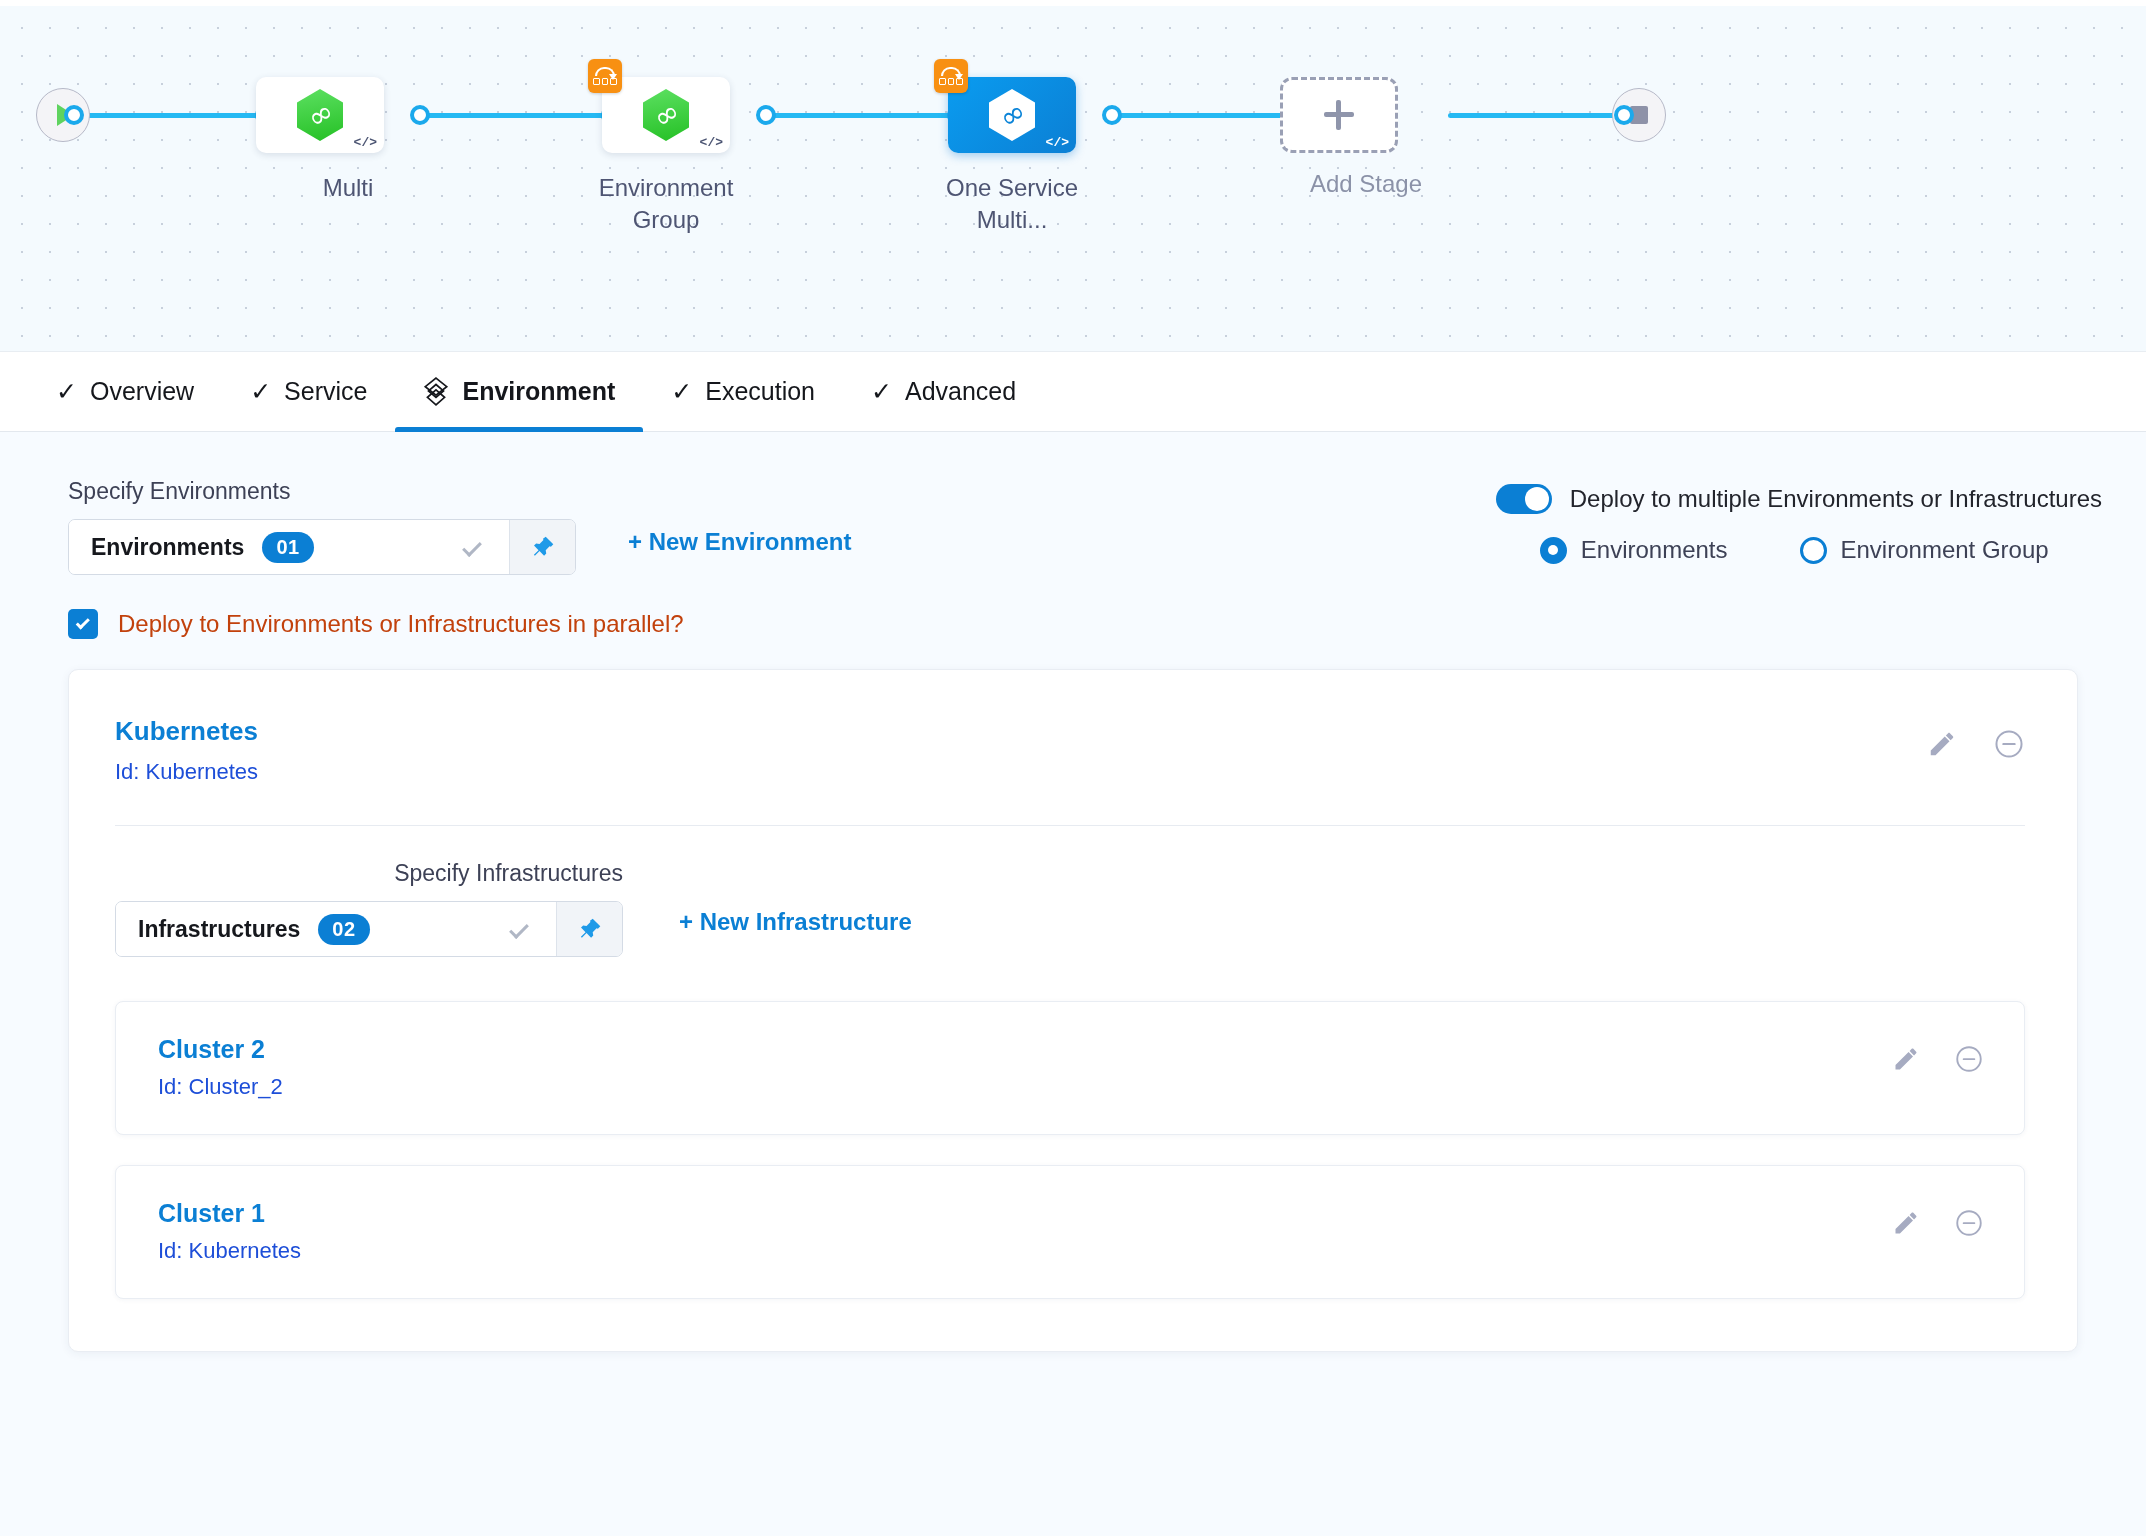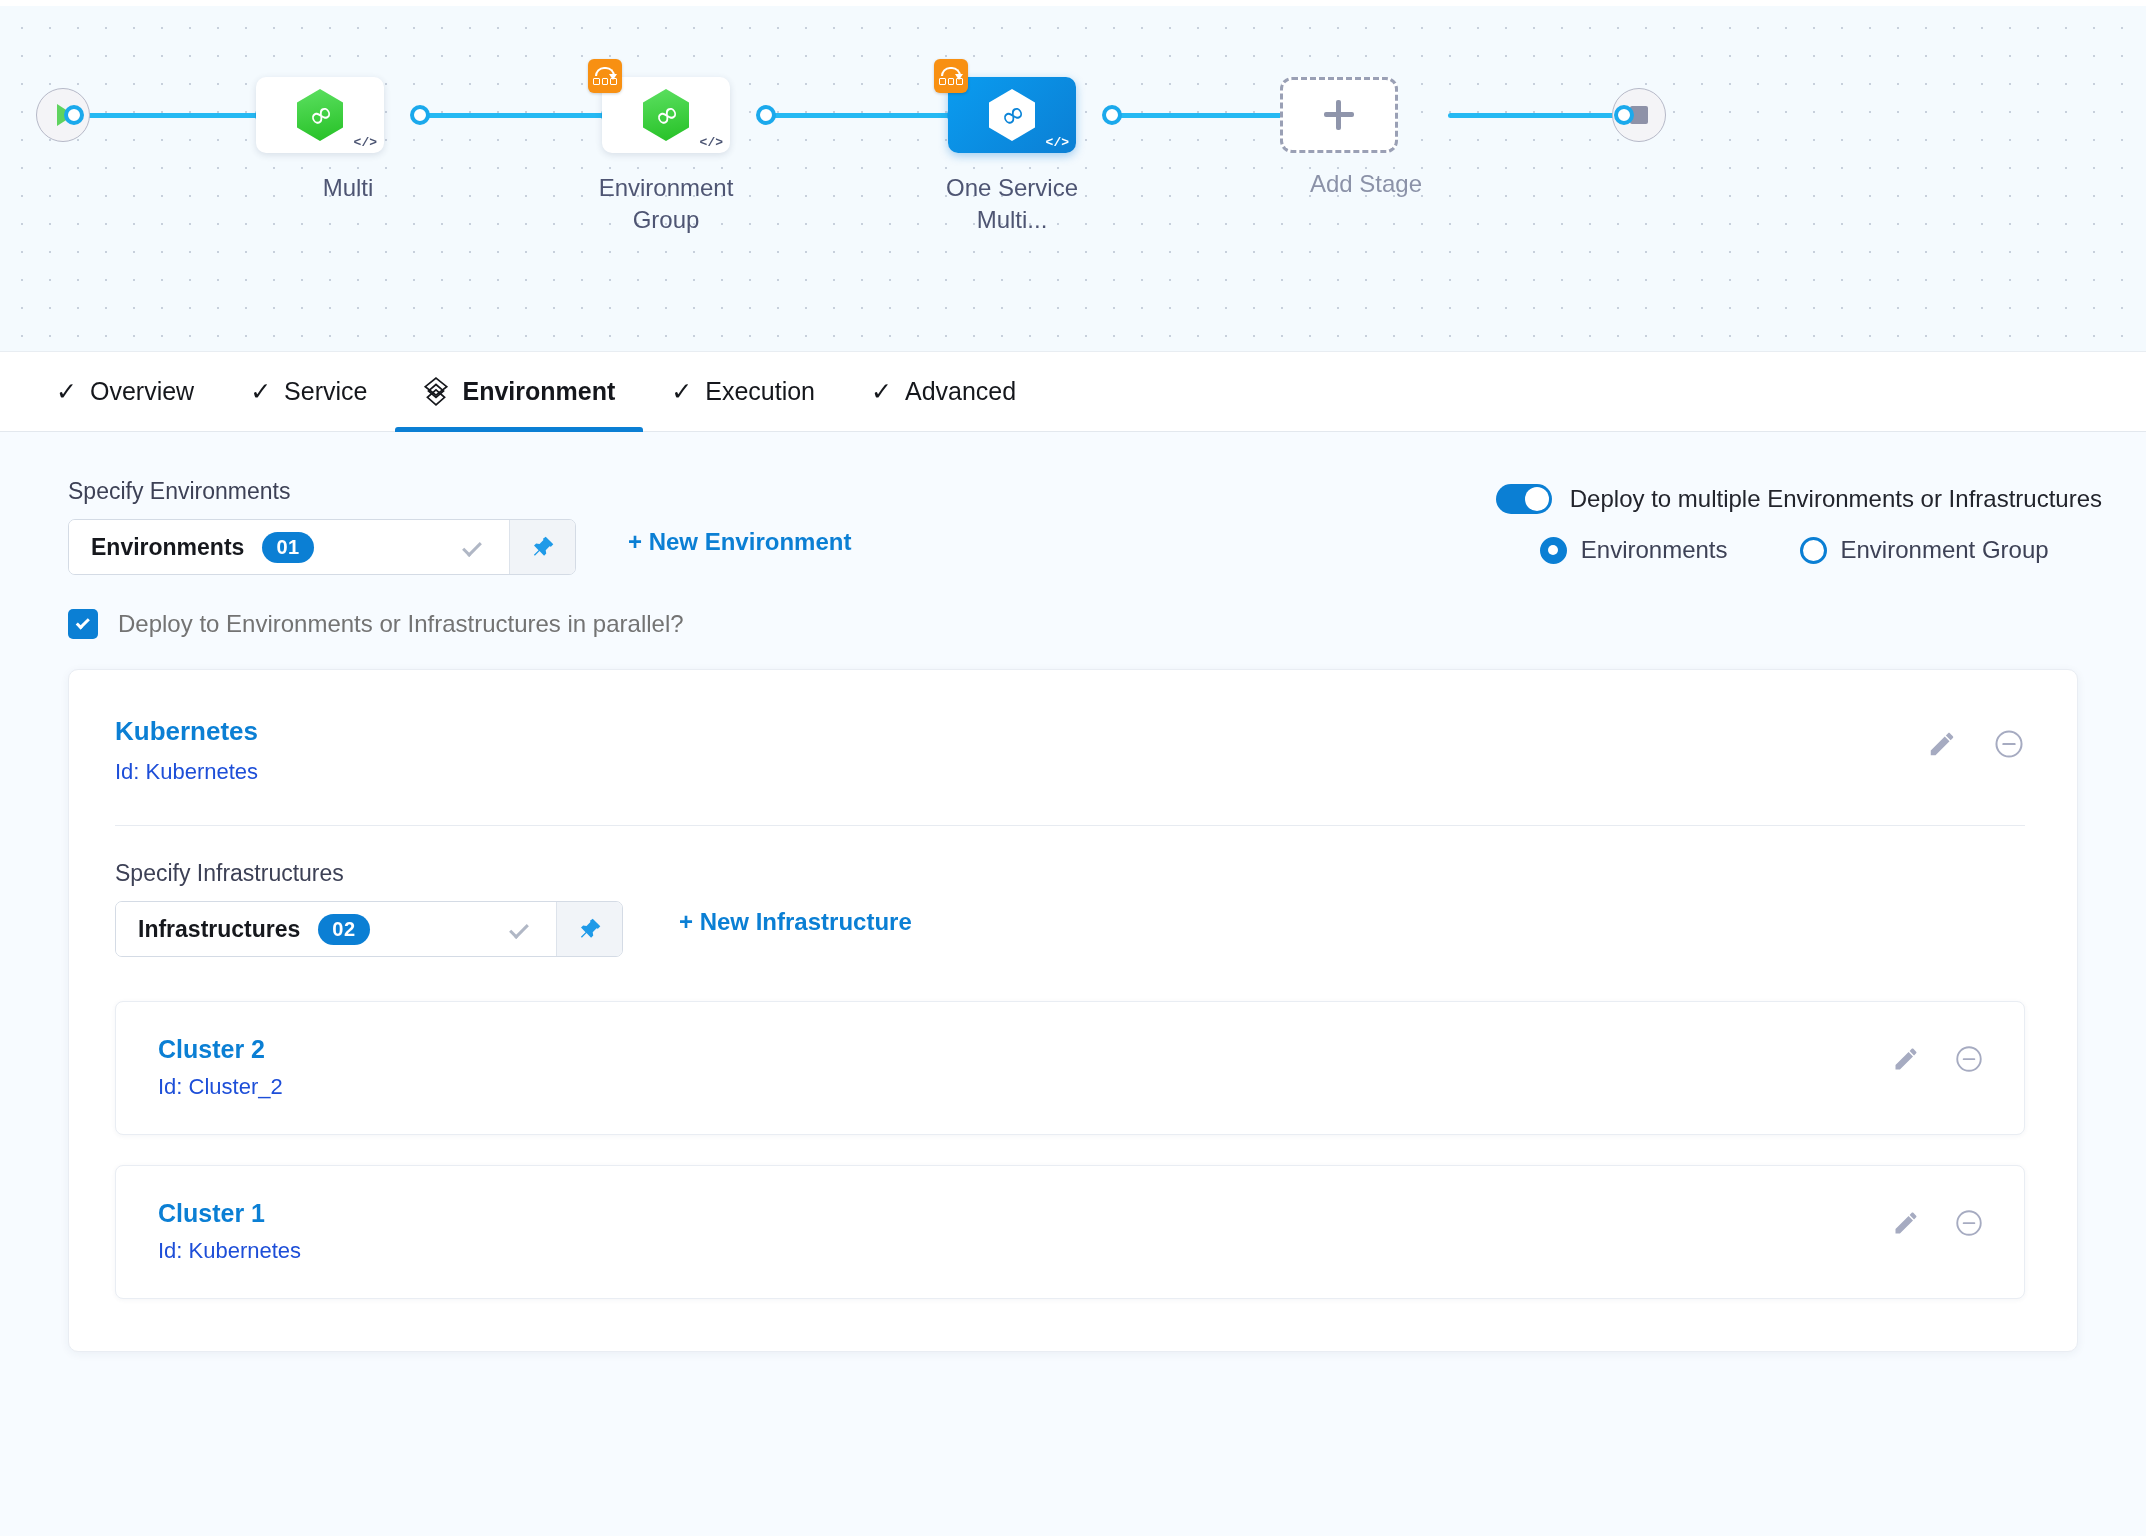--- a/index.html
+++ b/index.html
@@ -291,7 +291,7 @@
     border-left: 3.4px solid #fff; border-bottom: 3.4px solid #fff;
     transform: rotate(-45deg) translate(1px,-2px);
   }
-  .check-label { font-size: 24px; color: #737373; }
+  .check-label { font-size: 24px; color: #c2410c; }
 
   .env-card {
     margin: 30px 68px 0 68px;

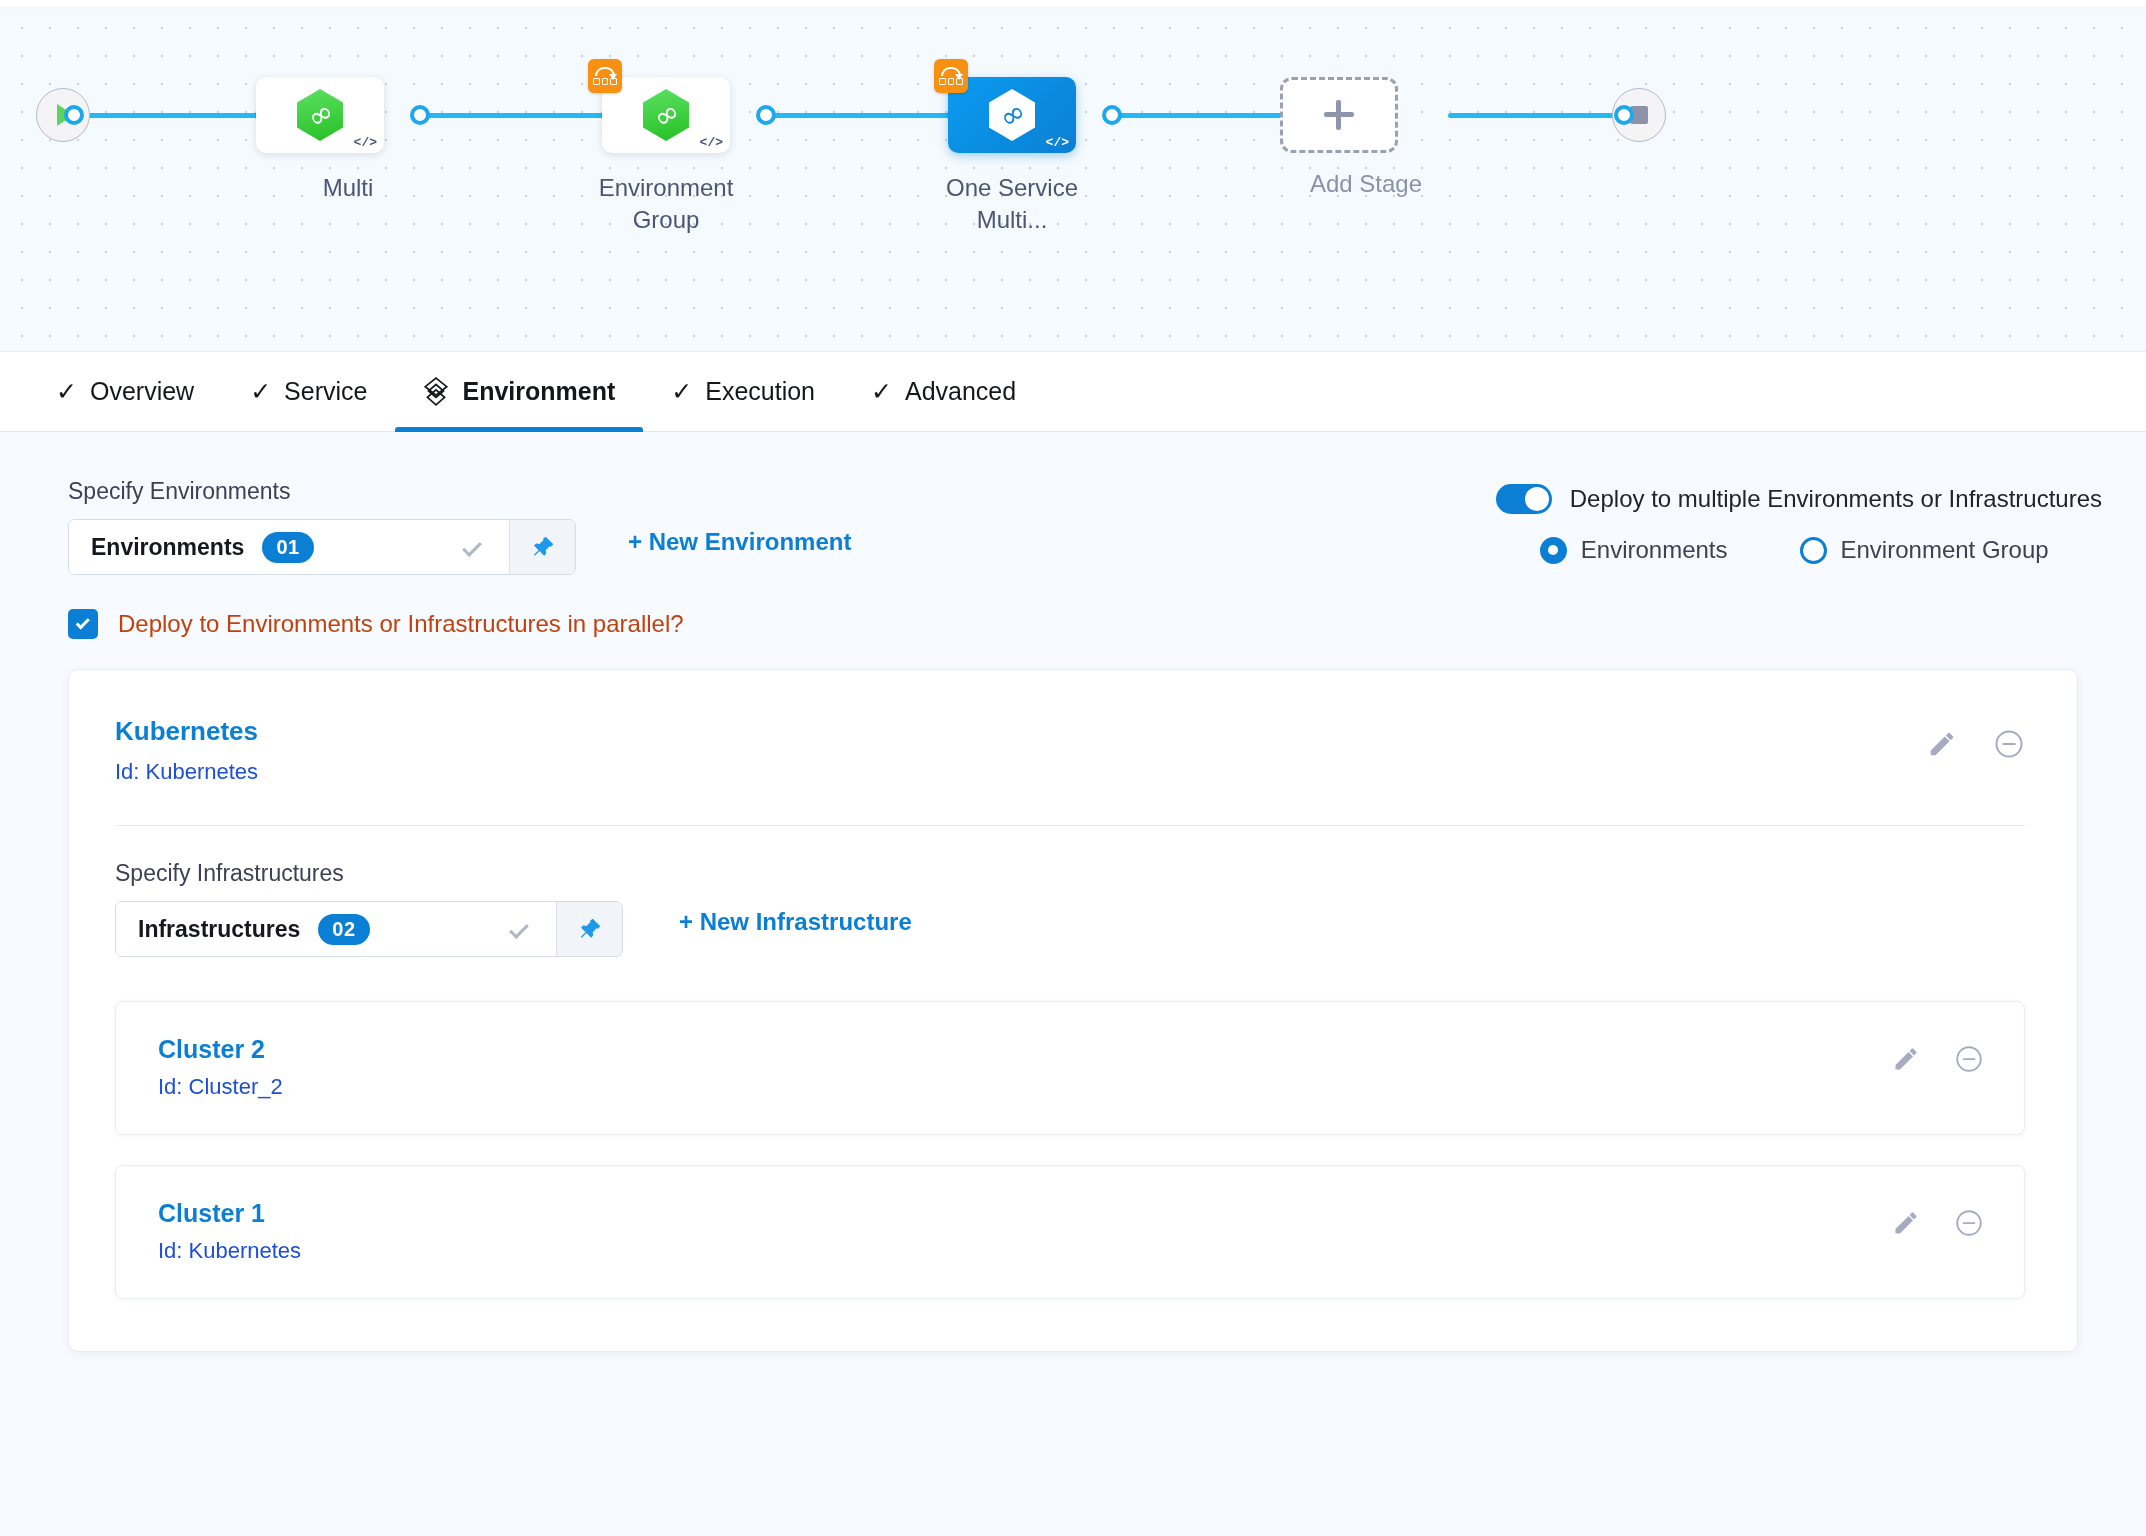--- a/index.html
+++ b/index.html
@@ -506,7 +506,7 @@
     <div class="divider"></div>
 
     <div class="infra-section">
-      <div style="display:flex; align-items:flex-start;">
+      <div style="display:flex; align-items:flex-start;text-align:right;">
         <div>
           <div class="sec-label">Specify Infrastructures</div>
           <div class="select-wrap">

